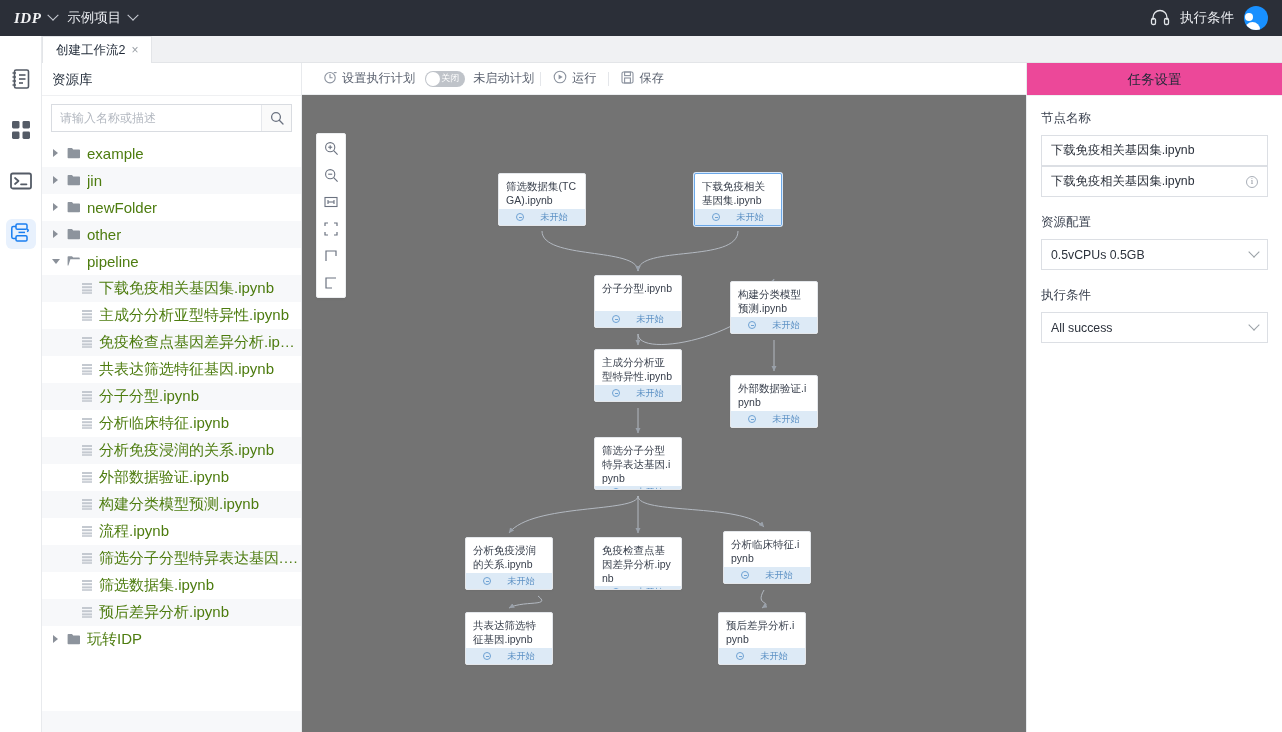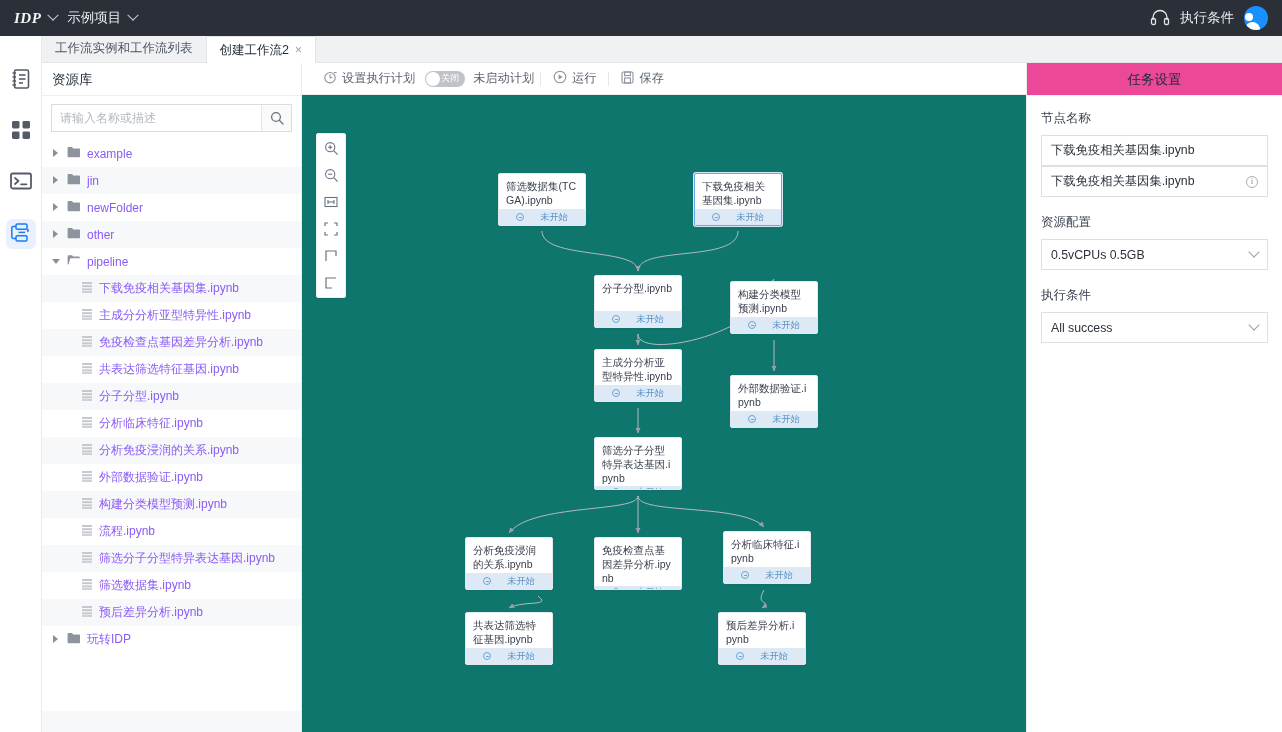--- a/index.html
+++ b/index.html
@@ -240,9 +240,6 @@
   </div>
 
   <div class="tabstrip">
-    <div class="tab">
-      <span>工作流实例和工作流列表</span>
-    </div>
     <div class="tab active">
       <span>创建工作流2</span>
       <span class="tab-close">×</span>

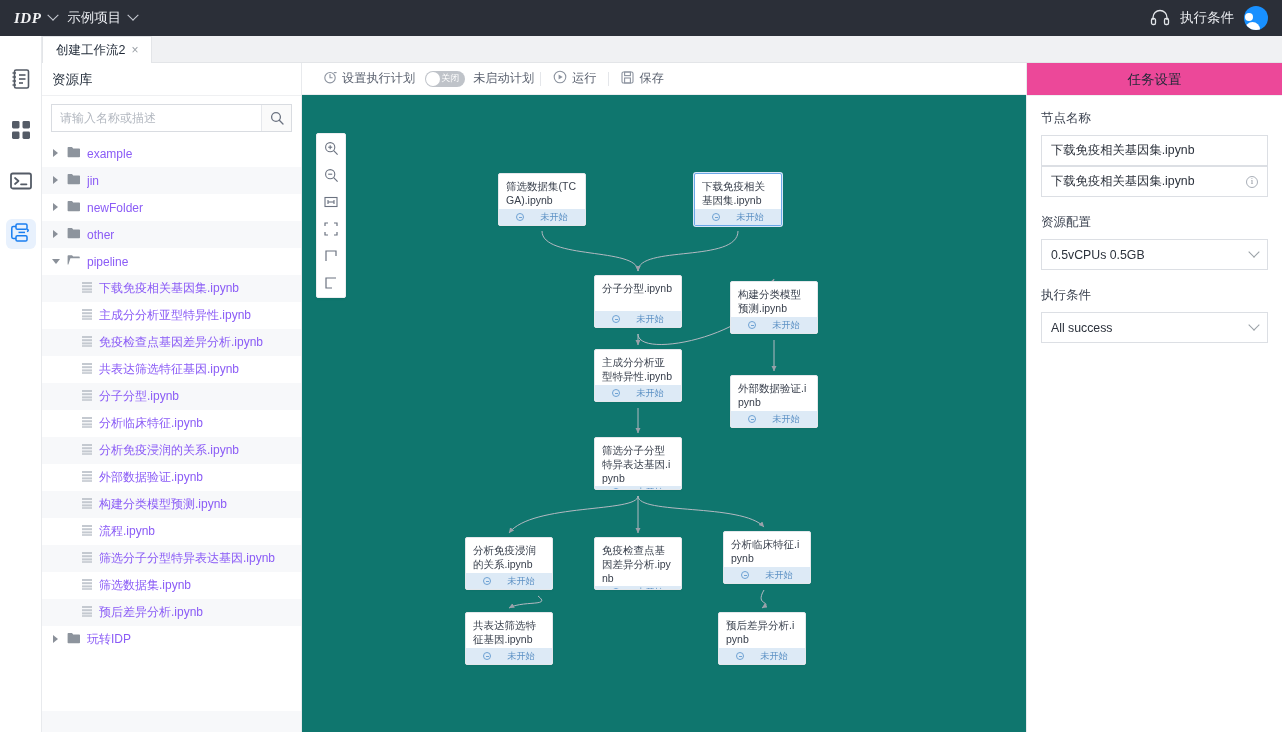--- a/index.html
+++ b/index.html
@@ -118,7 +118,7 @@
   
   .canvas {
     position: absolute; left: 302px; top: 63px; width: 724px; height: 669px;
-    background: #0f766e;
+    background: #737373;
   }
   .canvas-toolbar-row {
     position: absolute; left: 0; top: 0; width: 724px; height: 32px;

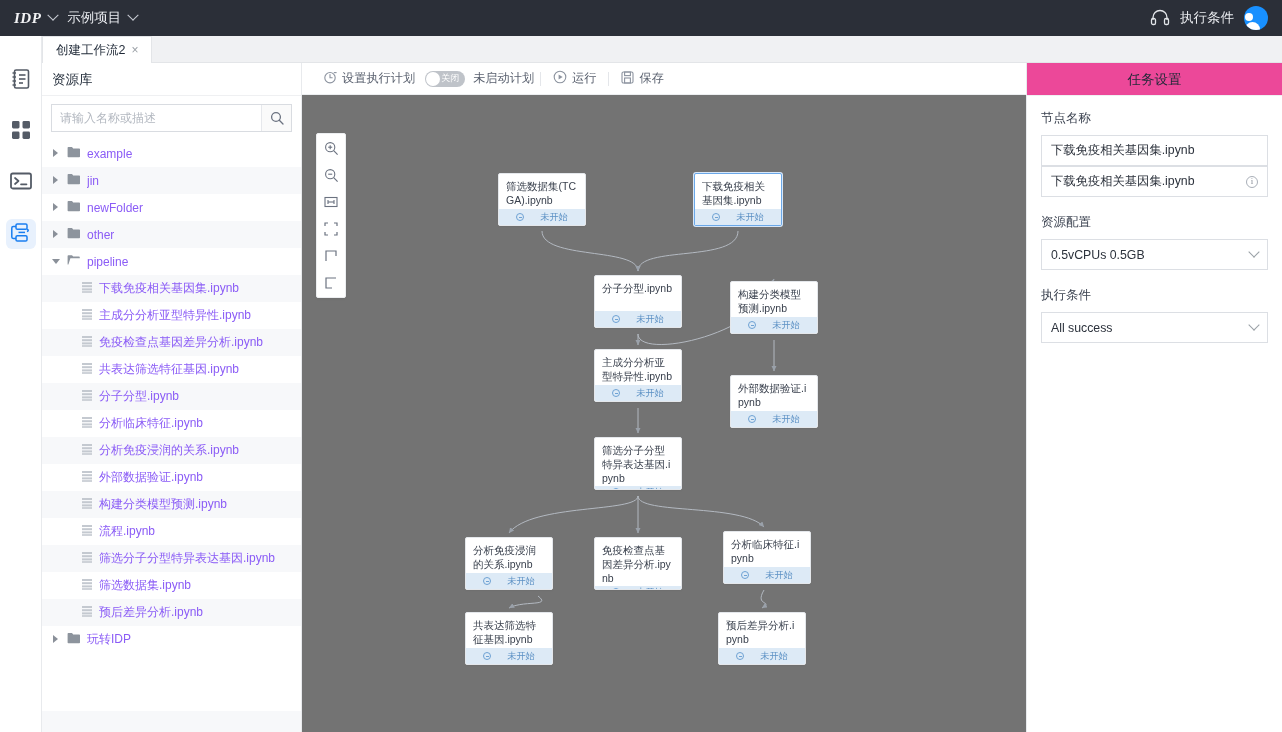--- a/index.html
+++ b/index.html
@@ -94,7 +94,7 @@
     width: 30px; border-left: 1px solid #e6e8ec; background: #fafafa;
     display: flex; align-items: center; justify-content: center; cursor: pointer;
   }
-  .tree { font-size: 12px; color: #8b5cf6; }
+  .tree { font-size: 15px; color: #4d7c0f; }
   .tree-row {
     display: flex; align-items: center; height: 27px; cursor: pointer;
     padding-left: 10px; gap: 6px;

